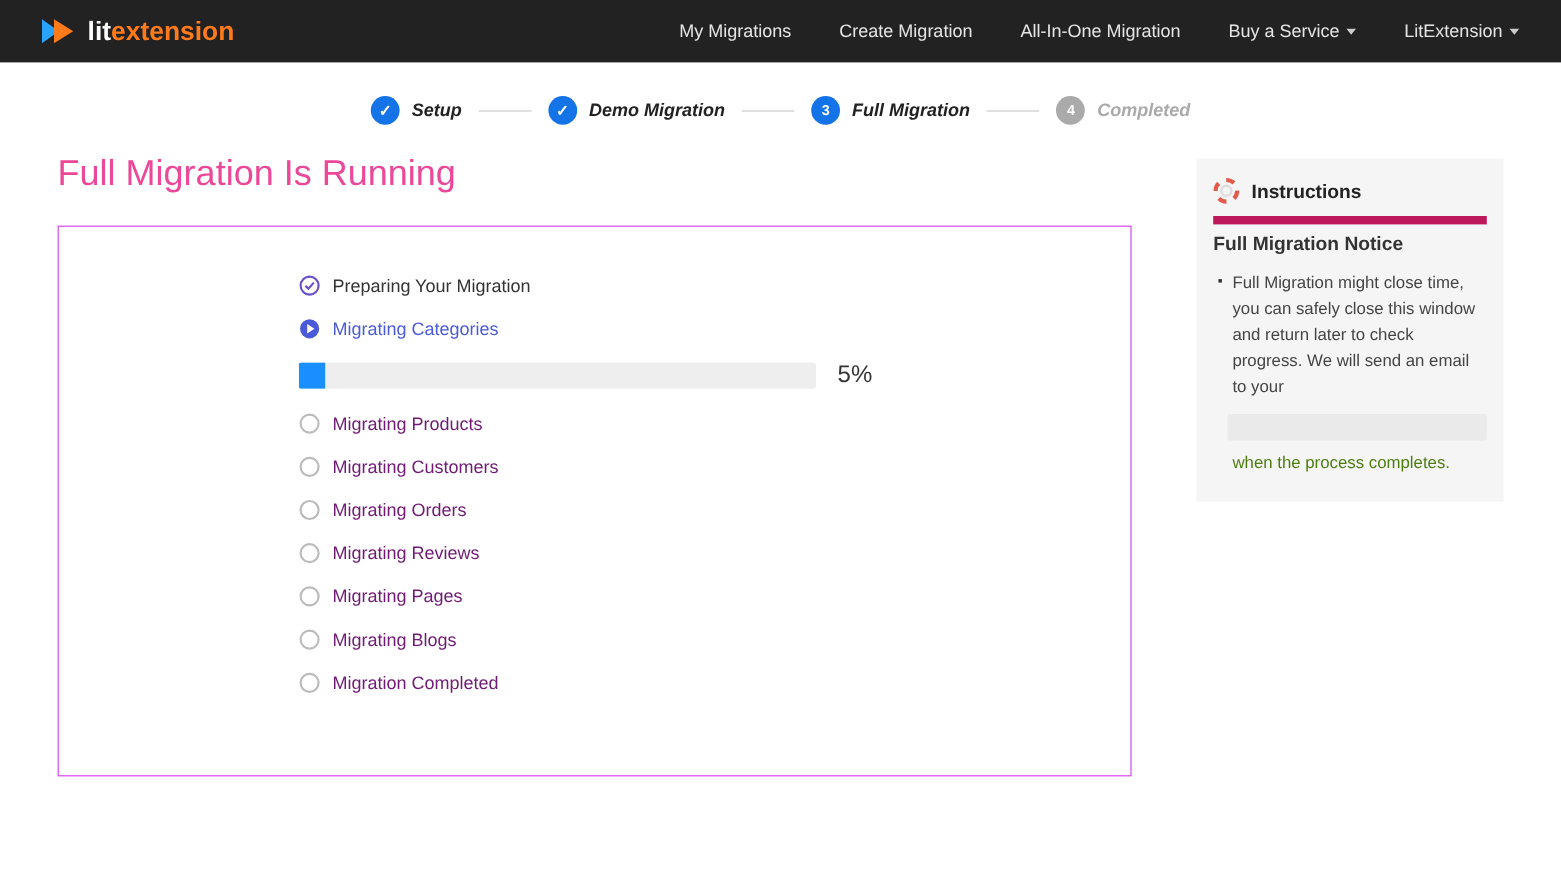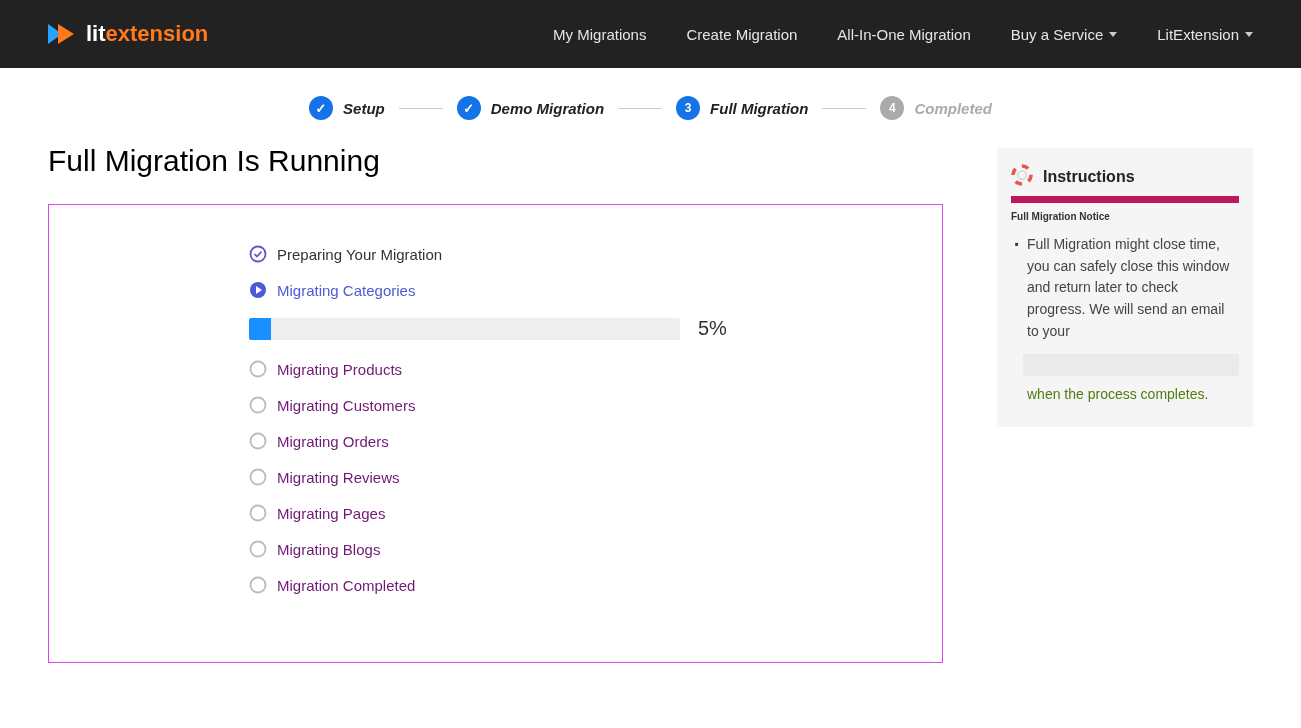--- a/index.html
+++ b/index.html
@@ -6,7 +6,7 @@
   body { font-family: Arial, Helvetica, sans-serif; background: #fff; color: #333; }
 
   
-  .header { background: #222; height: 68px; display: flex; align-items: center; padding: 0 48px; }
+  .header { background: #222; height: 52px; display: flex; align-items: center; padding: 0 35px; }
   .logo { display: flex; align-items: center; }
   .logo-icon { width: 30px; height: 24px; margin-right: 8px; position: relative; }
   .logo-text { font-size: 22px; font-weight: 600; }

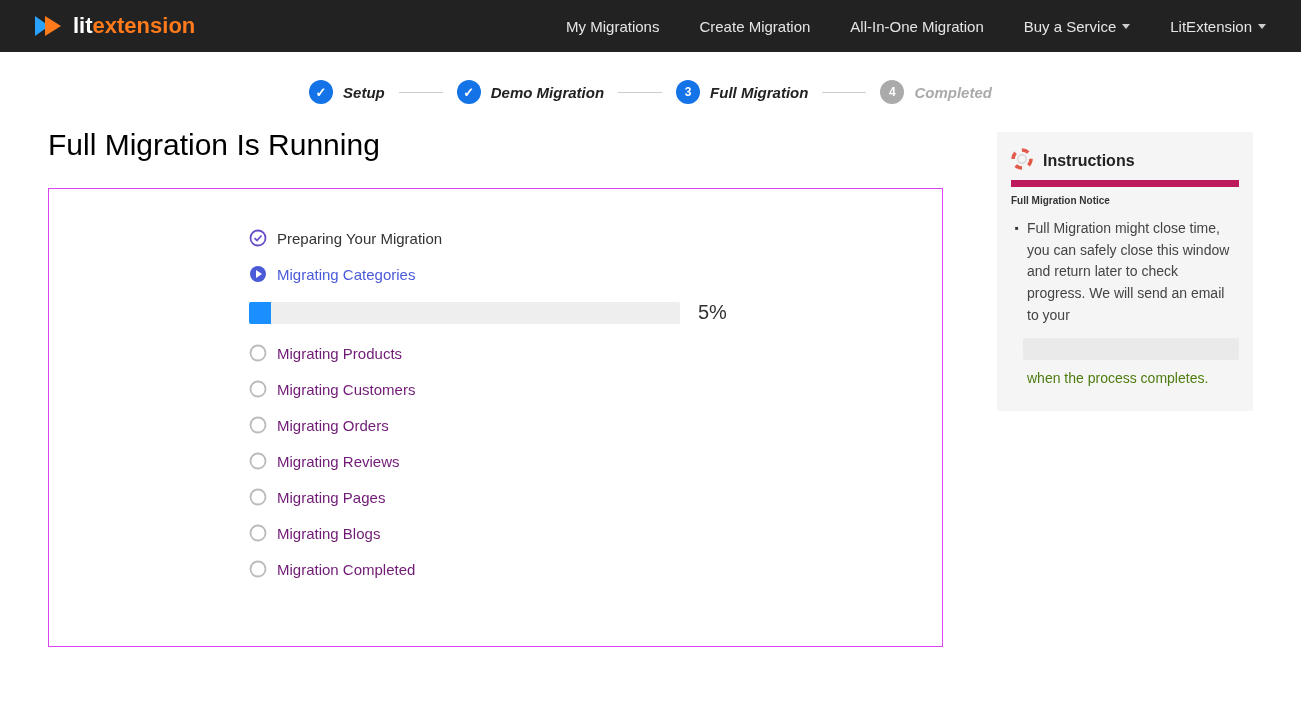--- a/index.html
+++ b/index.html
@@ -31,7 +31,7 @@
   
   .container { display: flex; padding: 0 48px 40px; gap: 54px; align-items: flex-start; }
   .main { flex: 1; }
-  .page-title { font-size: 30px; font-weight: 400; color: #000000; margin-bottom: 26px; }
+  .page-title { font-size: 30px; font-weight: 400; color: #ec4899; margin-bottom: 26px; }
   .panel { border: 1px solid #d946ef; padding: 40px 200px 50px 200px; background: #fff; }
 
   .task { display: flex; align-items: center; margin-bottom: 18px; }

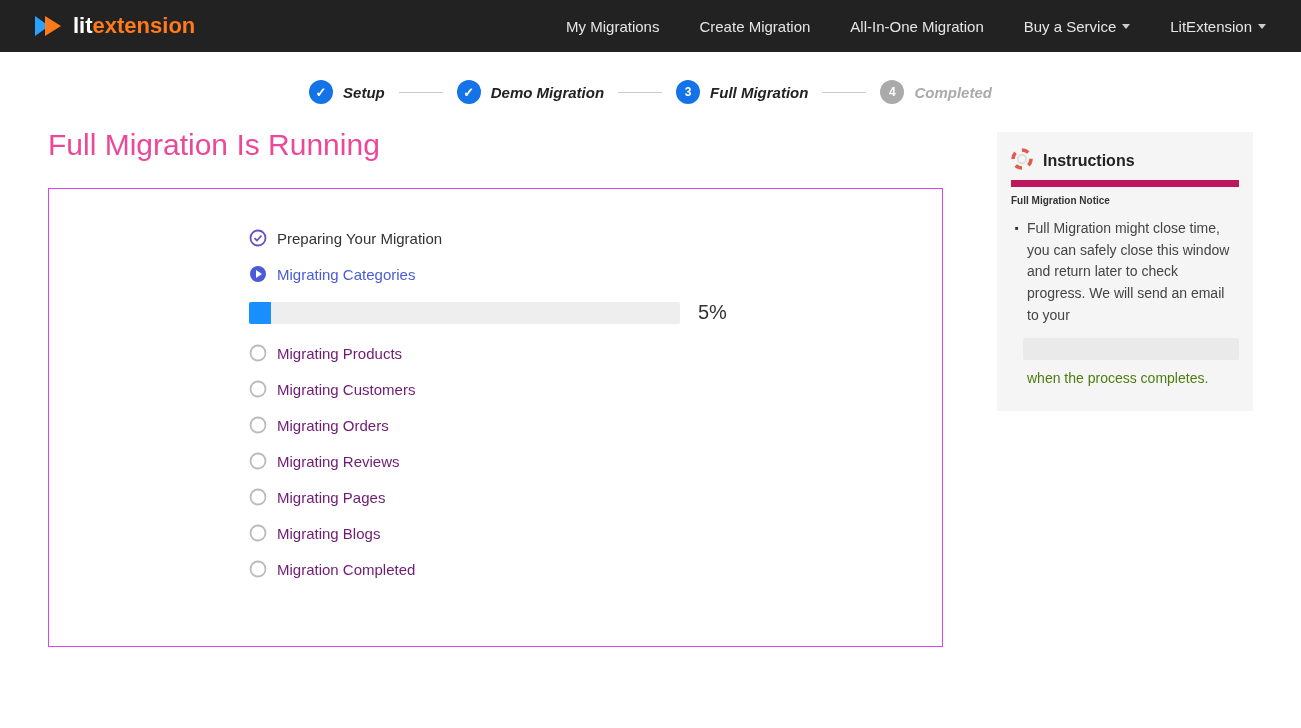--- a/index.html
+++ b/index.html
@@ -51,7 +51,7 @@
   .side-head { display: flex; align-items: flex-end; padding-bottom: 10px; border-bottom: 7px solid #be185d; margin-bottom: 8px; }
   .lifering { width: 22px; height: 22px; margin-right: 10px; }
   .side-title { font-size: 16px; font-weight: 700; color: #222; }
-  .notice-title { font-size: 10px; font-weight: 700; margin-bottom: 12px; }
+  .notice-title { font-size: 16px; font-weight: 700; margin-bottom: 12px; }
   .notice-list { list-style: none; padding-left: 4px; }
   .notice-list li { position: relative; padding-left: 12px; font-size: 14px; color: #444; line-height: 1.55; margin-bottom: 12px; }
   .notice-list li::before { content: "■"; font-size: 6px; position: absolute; left: 0; top: 6px; color: #333; }

